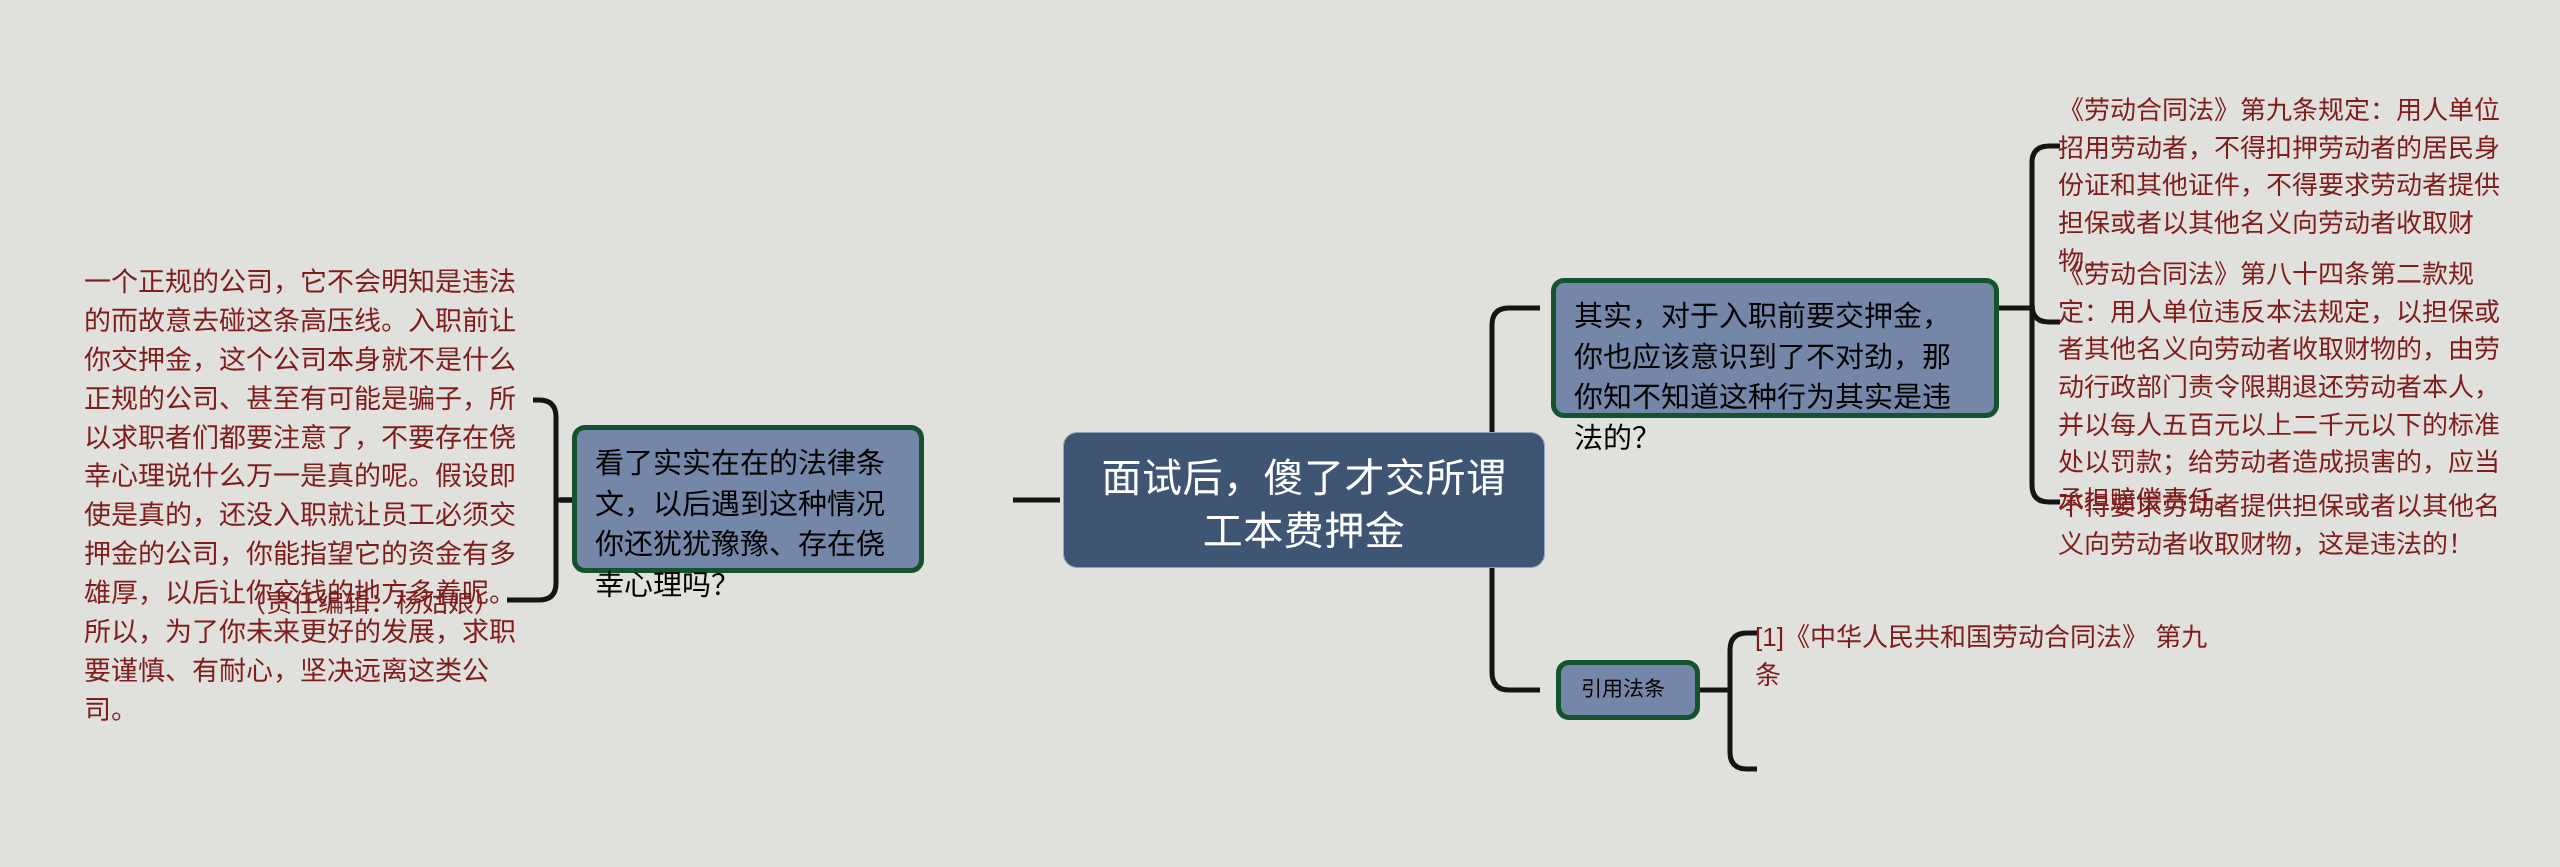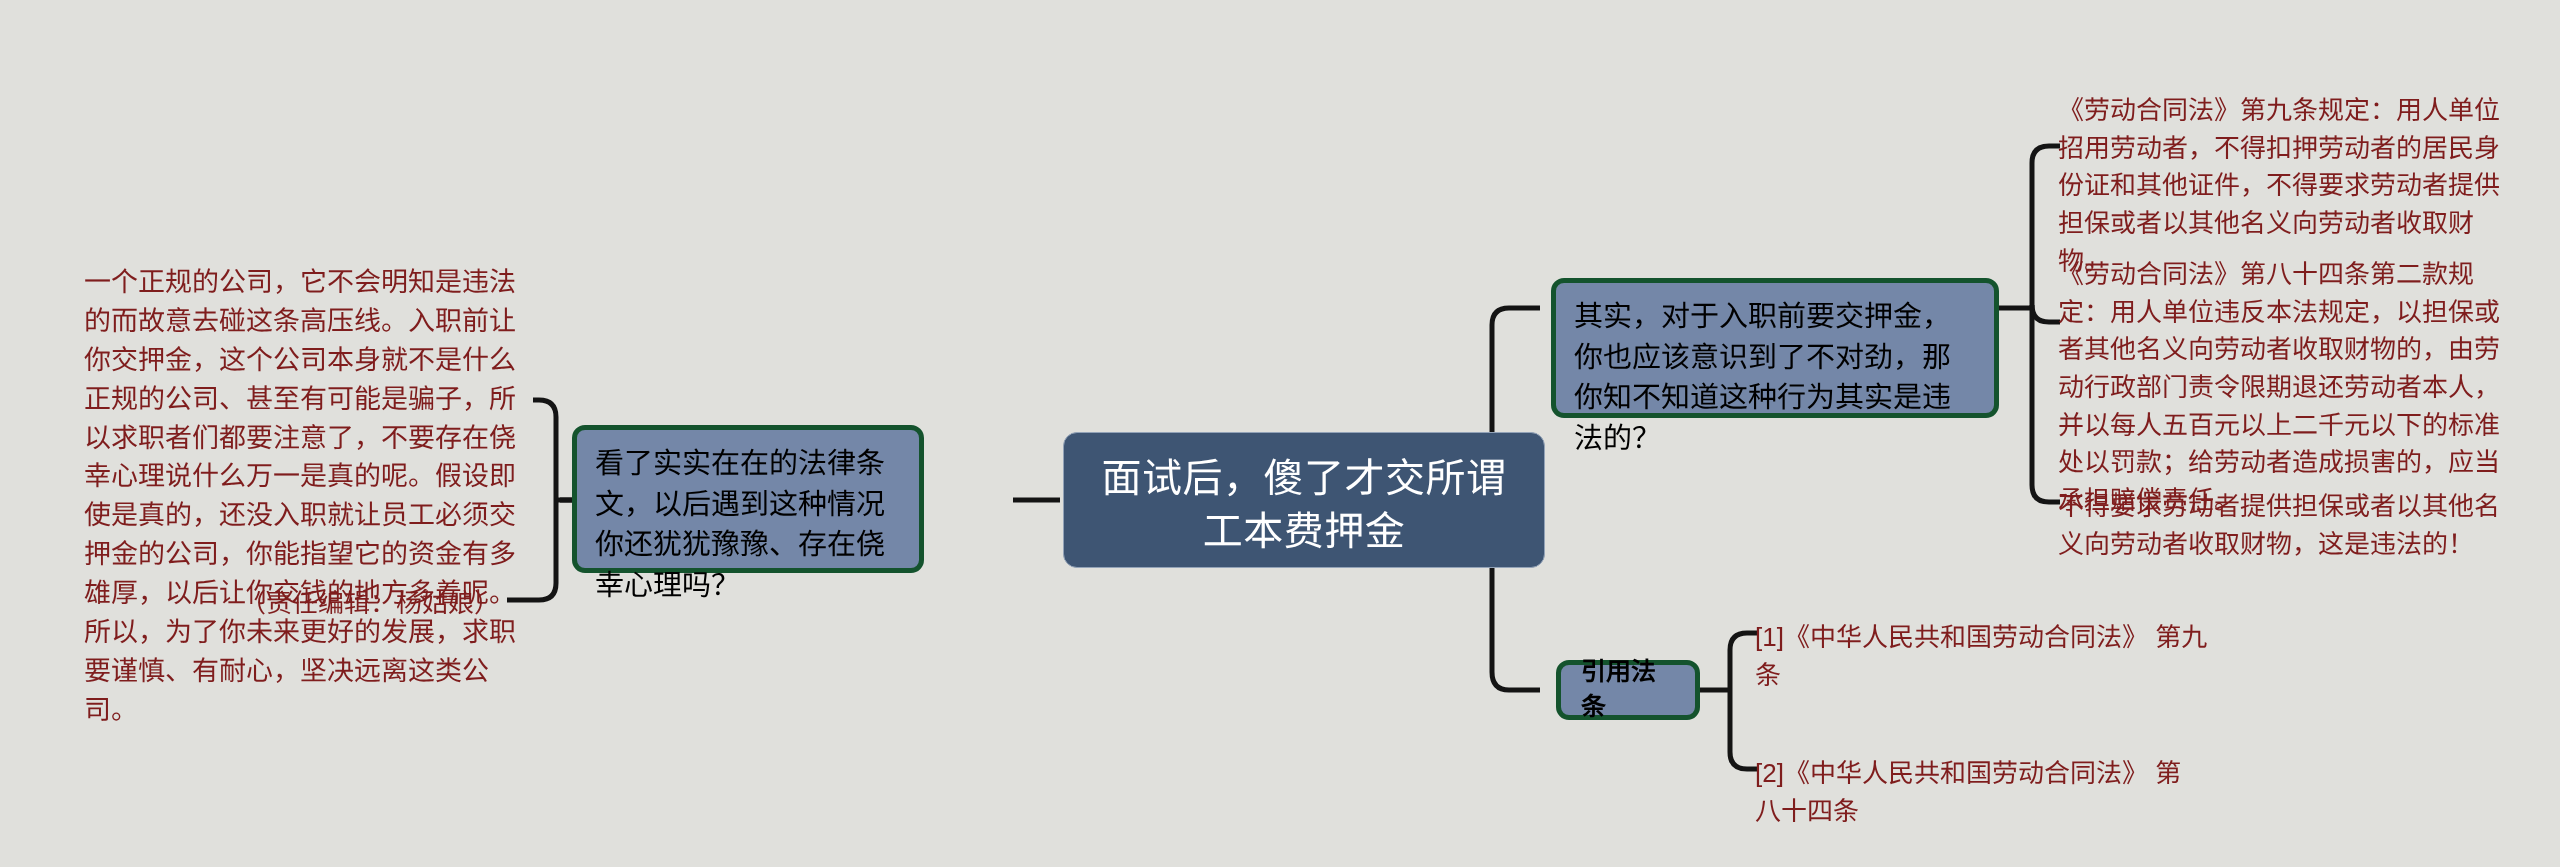--- a/index.html
+++ b/index.html
@@ -74,8 +74,7 @@
     align-items: center;
     justify-content: flex-start;
     padding: 8px 20px 10px 20px;
-    font-size: 25px;
-    font-weight: bold;
+    font-size: 21px;
   }
 
   

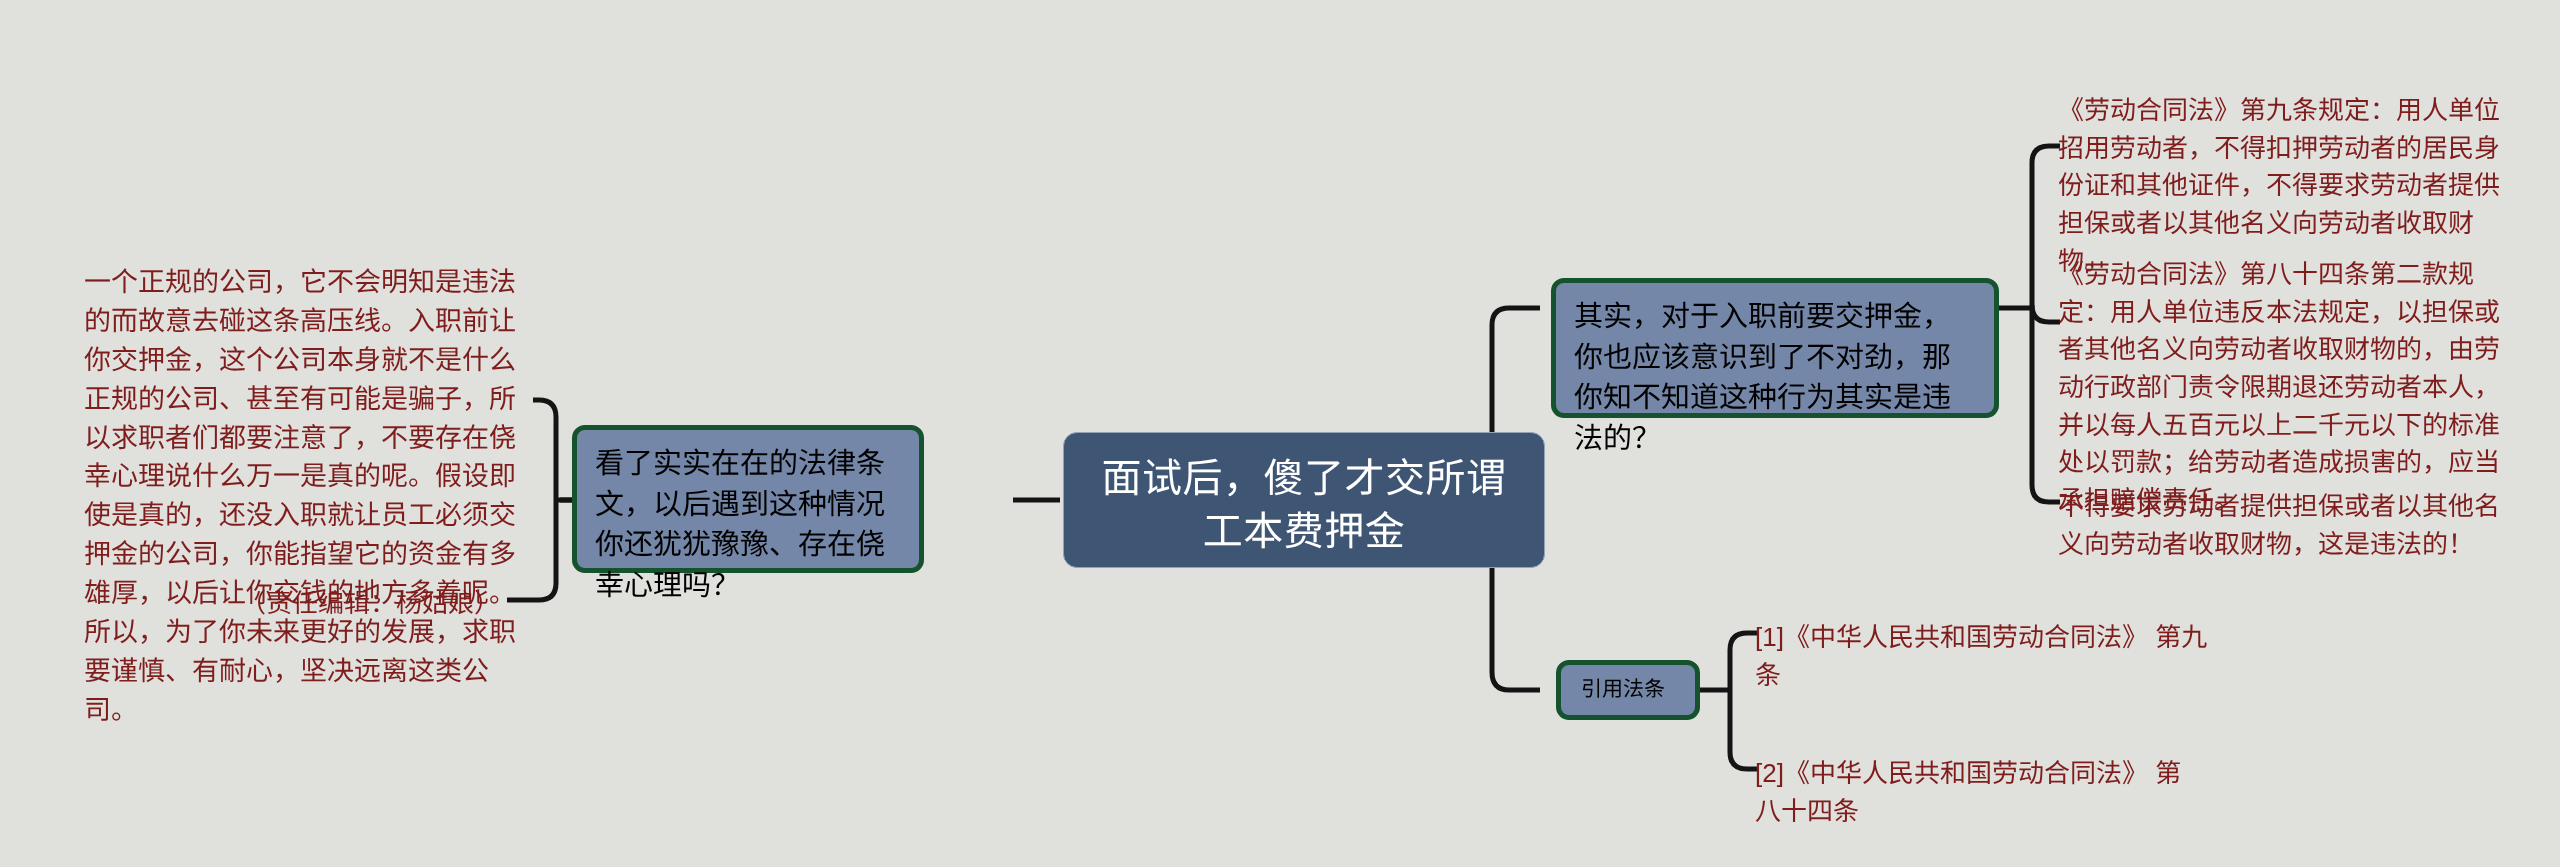--- a/index.html
+++ b/index.html
@@ -166,9 +166,6 @@
     <span>[1]《中华人民共和国劳动合同法》 第九条</span>
   </div>
 
-  <div class="node plain small" style="left:1755px; top:755px; width:450px; height:74px;">
-    <span>[2]《中华人民共和国劳动合同法》 第八十四条</span>
-  </div>
 
 </div>
 

